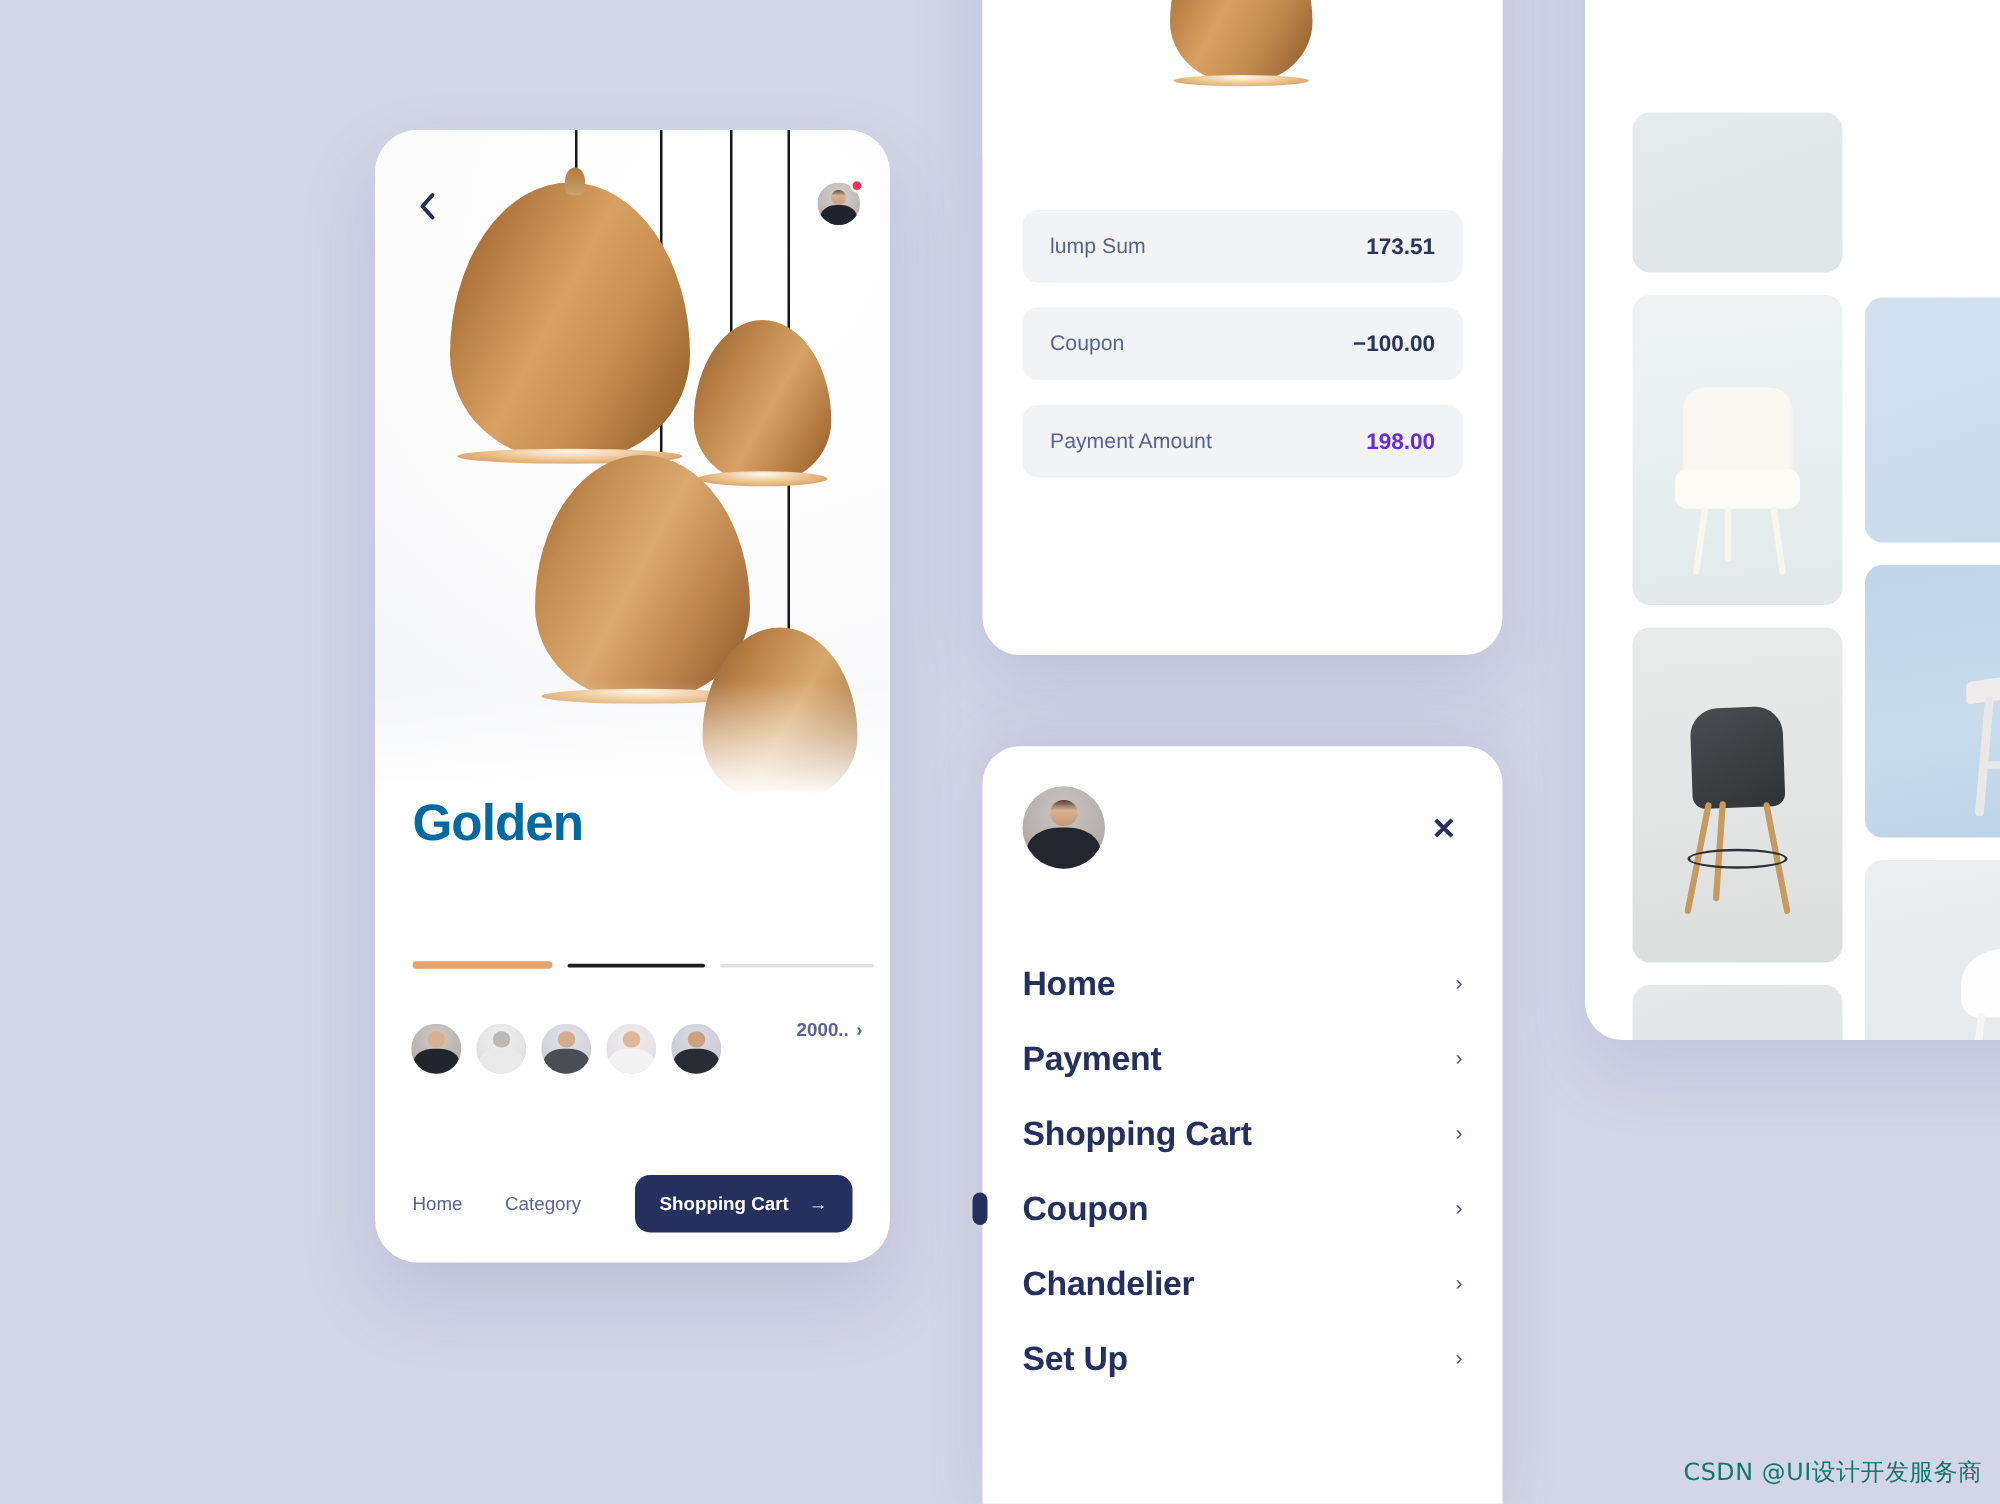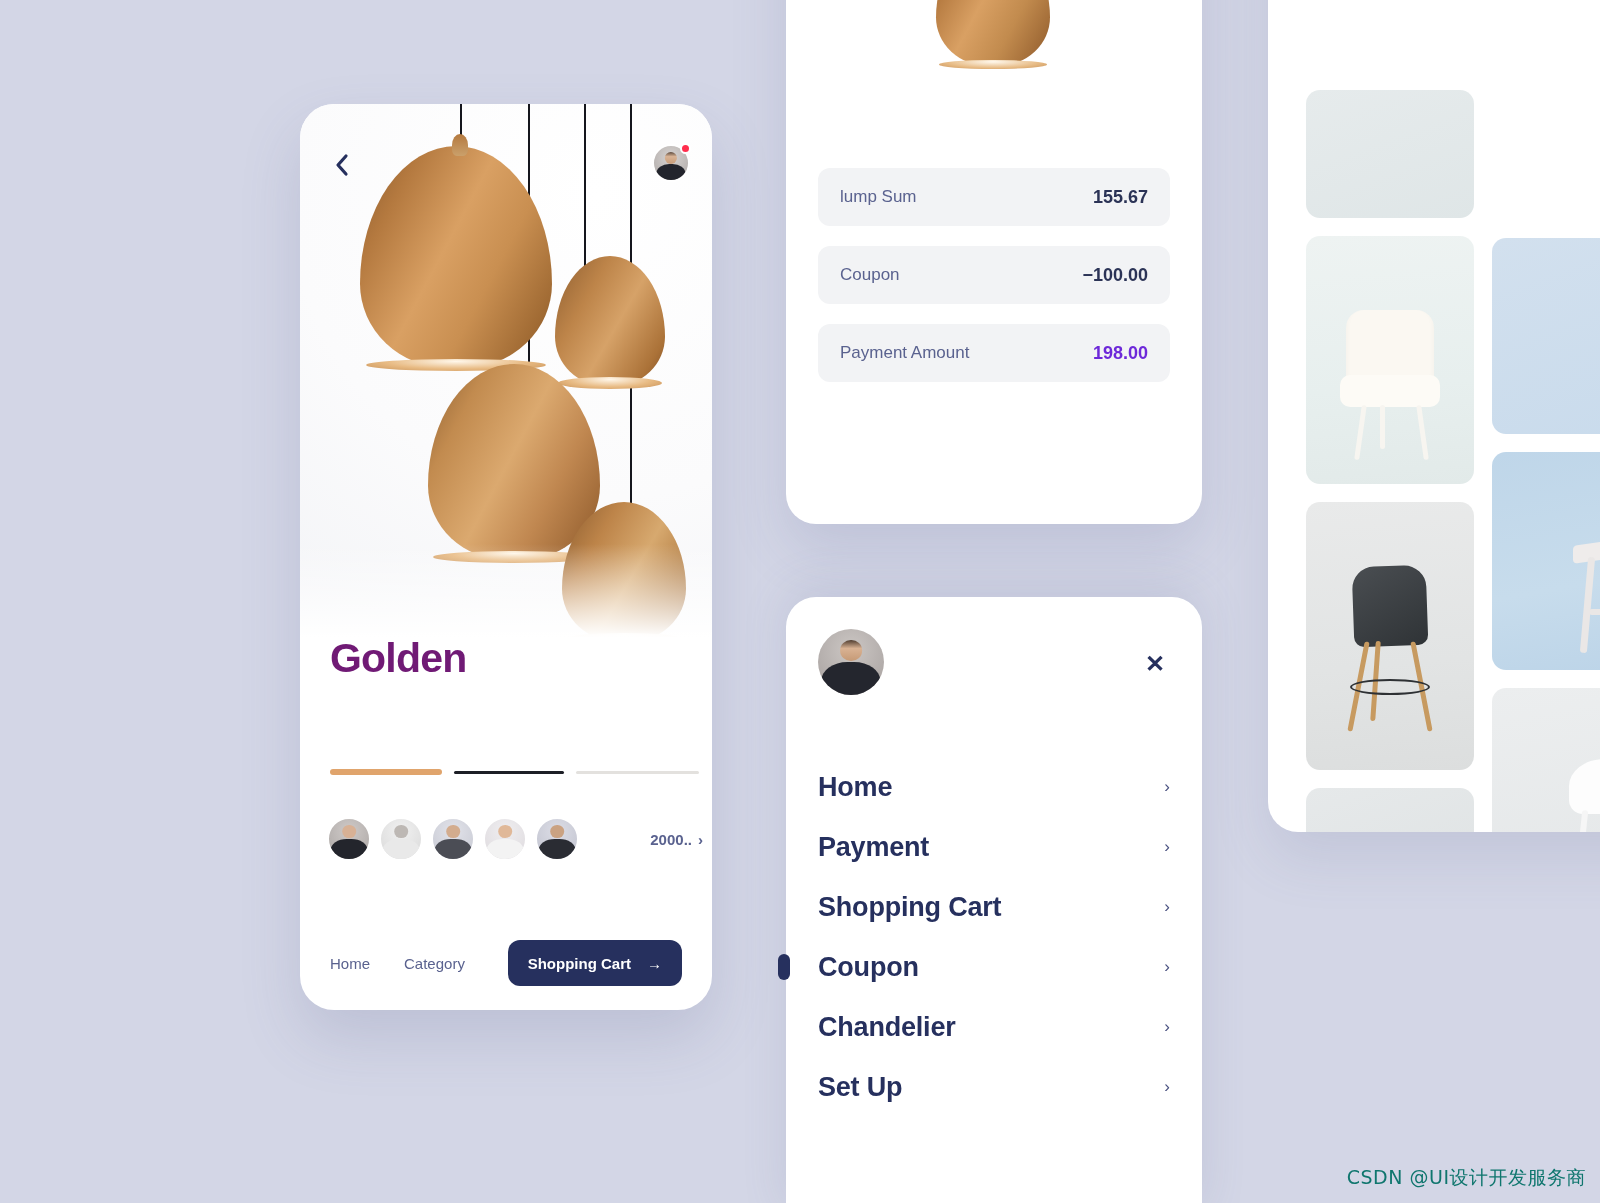--- a/index.html
+++ b/index.html
@@ -352,7 +352,7 @@
     <div class="rows">
       <div class="row">
         <span class="row-label">lump Sum</span>
-        <span class="row-val">155.67</span>
+        <span class="row-val">173.51</span>
       </div>
       <div class="row">
         <span class="row-label">Coupon</span>

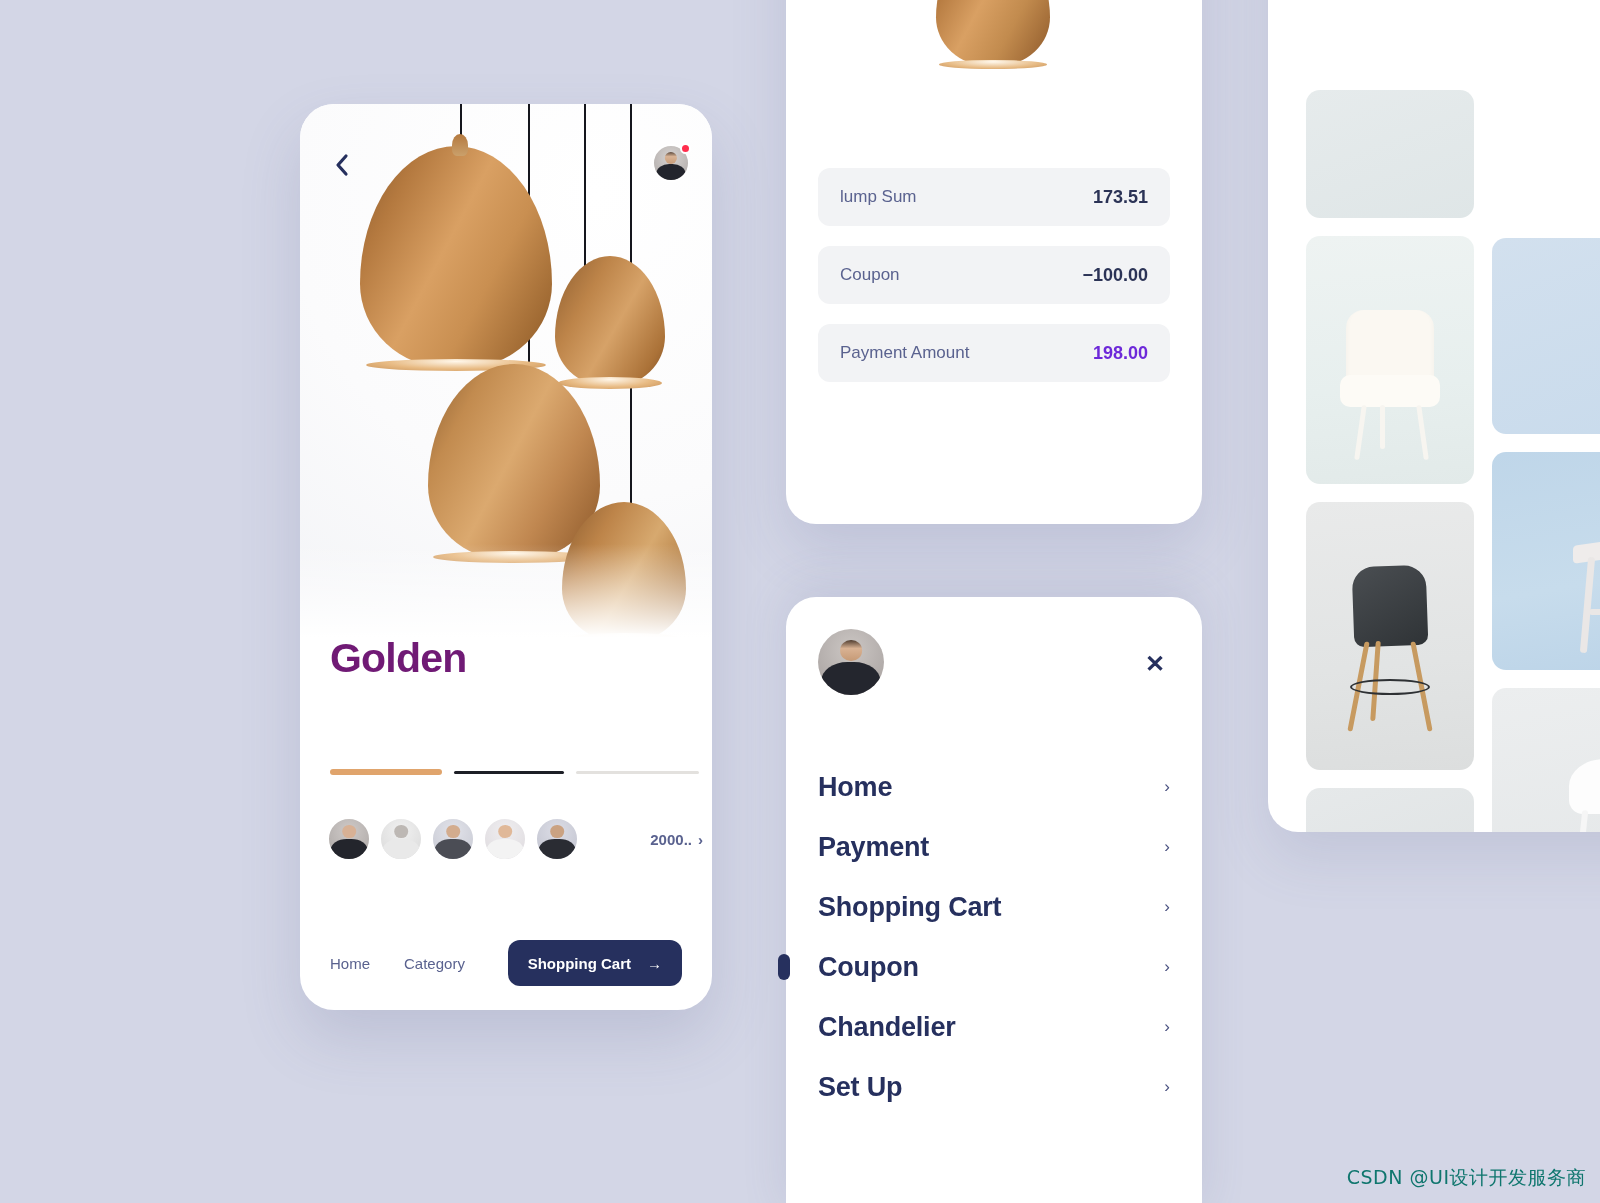--- a/index.html
+++ b/index.html
@@ -86,7 +86,7 @@
 
   .title-wrap { position:absolute; left:30px; top: 528px; }
   .title-line {
-    font-size: 41px; font-weight: 800; color:#701a75;
+    font-size: 41px; font-weight: 800; color:#0369a1;
     letter-spacing:-0.8px; line-height: 1.28;
   }
   .title-dot {

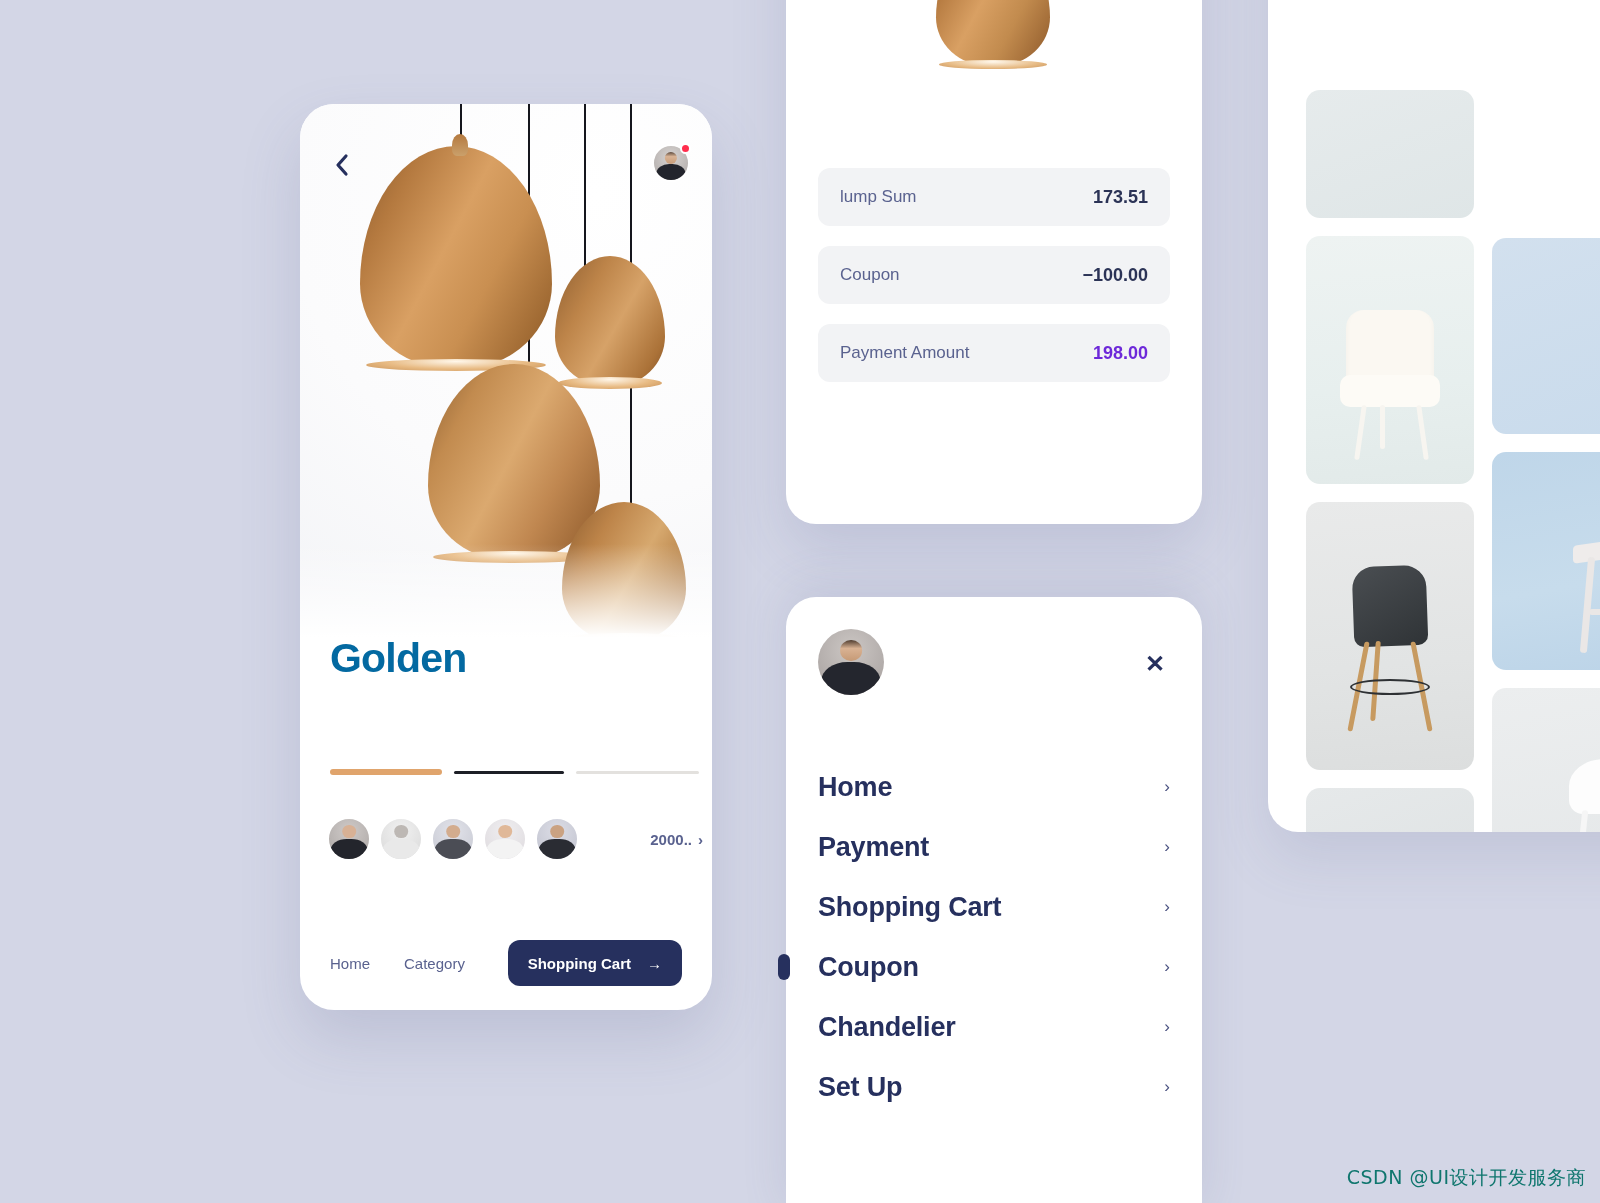--- a/index.html
+++ b/index.html
@@ -100,7 +100,7 @@
   .bar.b2 { width: 110px; height: 3px; background:#1d1f26; }
   .bar.b3 { width: 123px; height: 3px; background:#e3e1de; }
 
-  .avatars-row { position:absolute; left:26px; right:9px; top: 712px; display:flex; align-items:center; }
+  .avatars-row { position:absolute; left:26px; right:22px; top: 712px; display:flex; align-items:flex-start; }
   .stack { display:flex; }
   .s-av {
     width: 46px; height: 46px; border-radius:50%; border:3px solid #fff;

